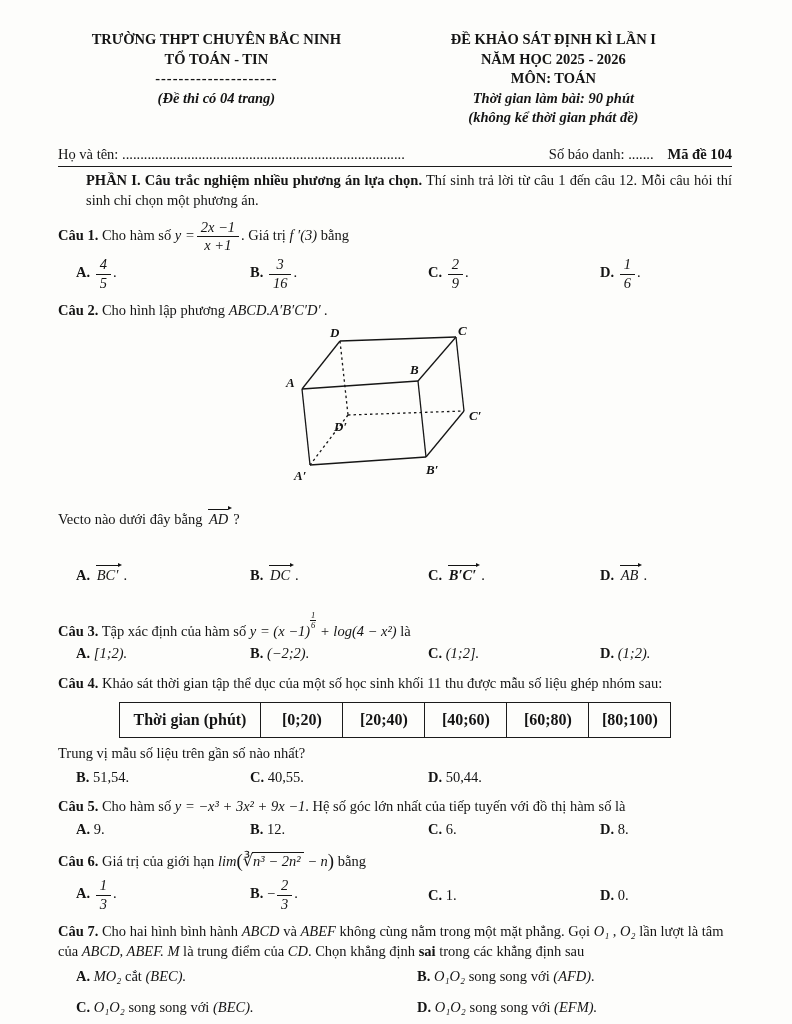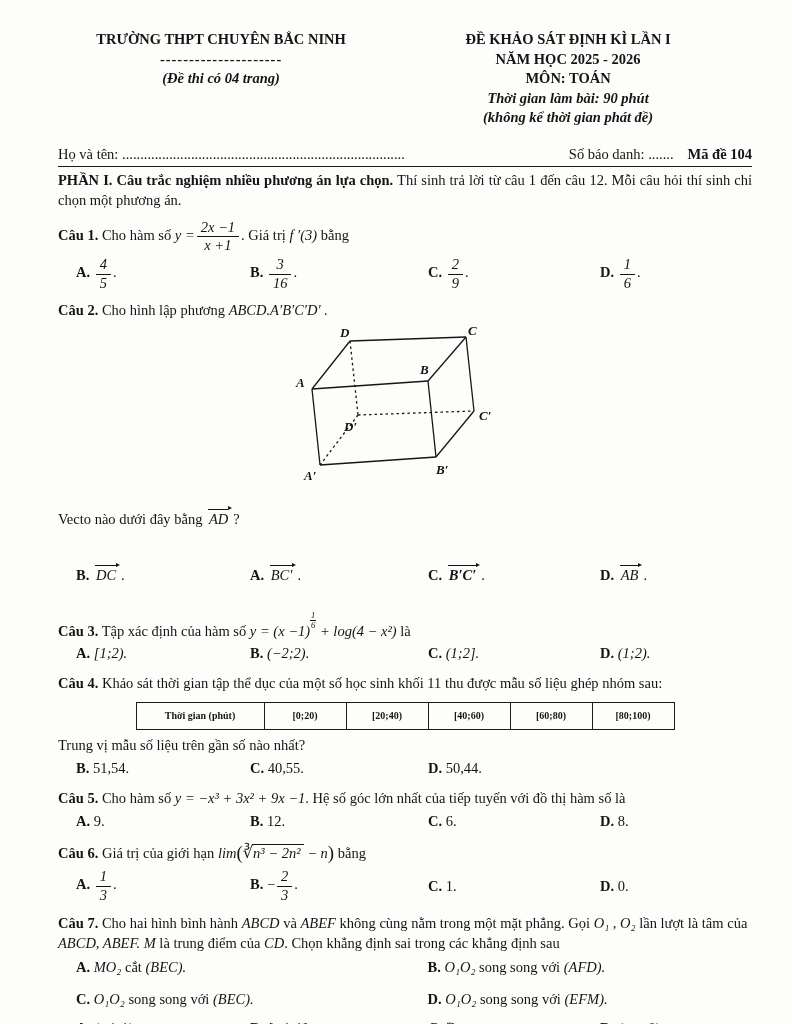--- a/index.html
+++ b/index.html
@@ -7,7 +7,7 @@
   .page {
     width:792px; height:1024px; margin:0 auto; background:#fdfdfb; color:#141414;
     font-family:"Liberation Serif", serif; font-size:14.5px; line-height:1.4;
-    padding:30px 40px 16px 58px; overflow:hidden; position:relative;
+    padding:30px 60px 16px 58px; overflow:hidden; position:relative;
   }
   .b { font-weight:bold; }
   .it { font-style:italic; }

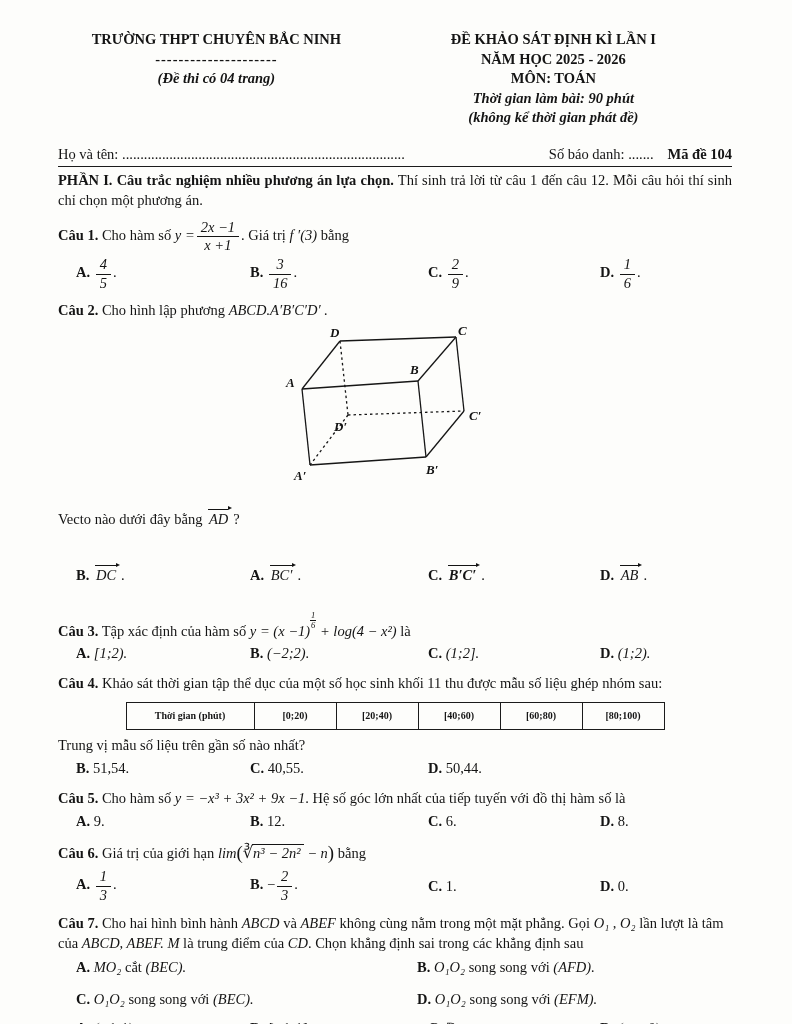--- a/index.html
+++ b/index.html
@@ -55,6 +55,7 @@
   <div class="hdr">
     <div class="hdr-left">
       <div>TRƯỜNG THPT CHUYÊN BẮC NINH</div>
+      <div>TỔ TOÁN - TIN</div>
       <div class="dashes">---------------------</div>
       <div class="it">(Đề thi có 04 trang)</div>
     </div>

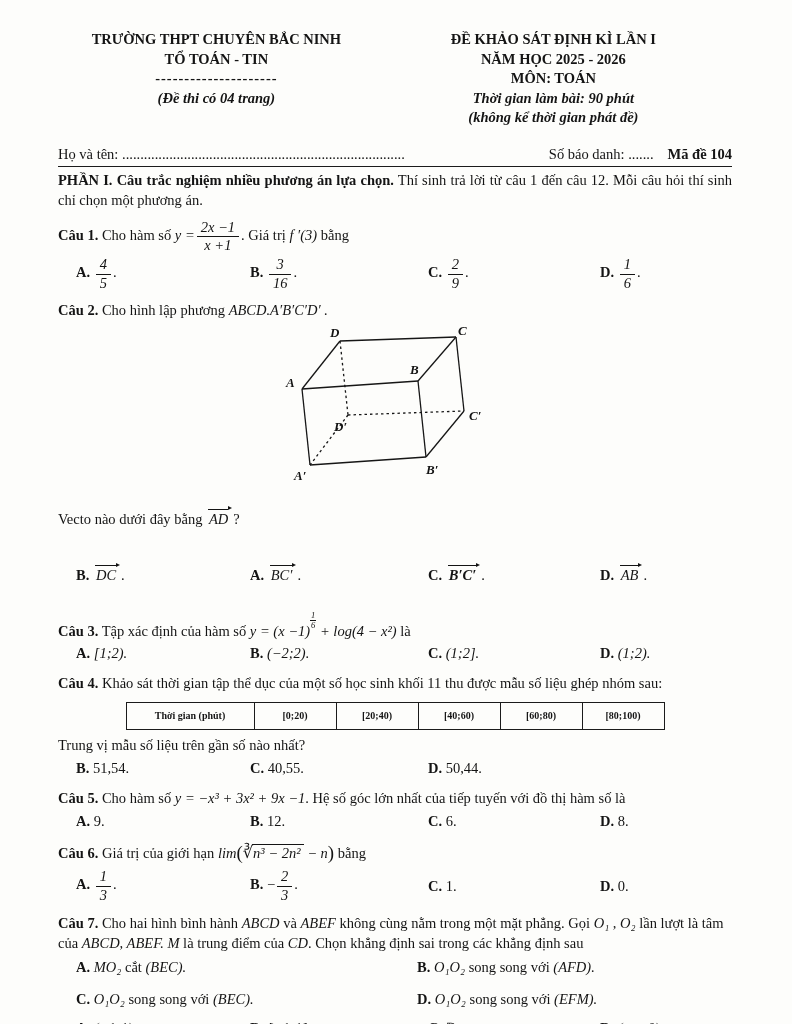--- a/index.html
+++ b/index.html
@@ -20,7 +20,7 @@
   .info { display:flex; align-items:baseline; margin-top:16px; gap:14px; }
   .info-name { flex:1; }
   .rule { border-top:1.7px solid #1b1b1b; margin-top:2px; }
-  .part-title { margin-top:3px; text-align:justify; }
+  .part-title { margin-top:3px; text-align:justify;margin-left:28px; }
   .q { margin-top:9px; }
   .qline { }
   .qlabel { font-weight:bold; }

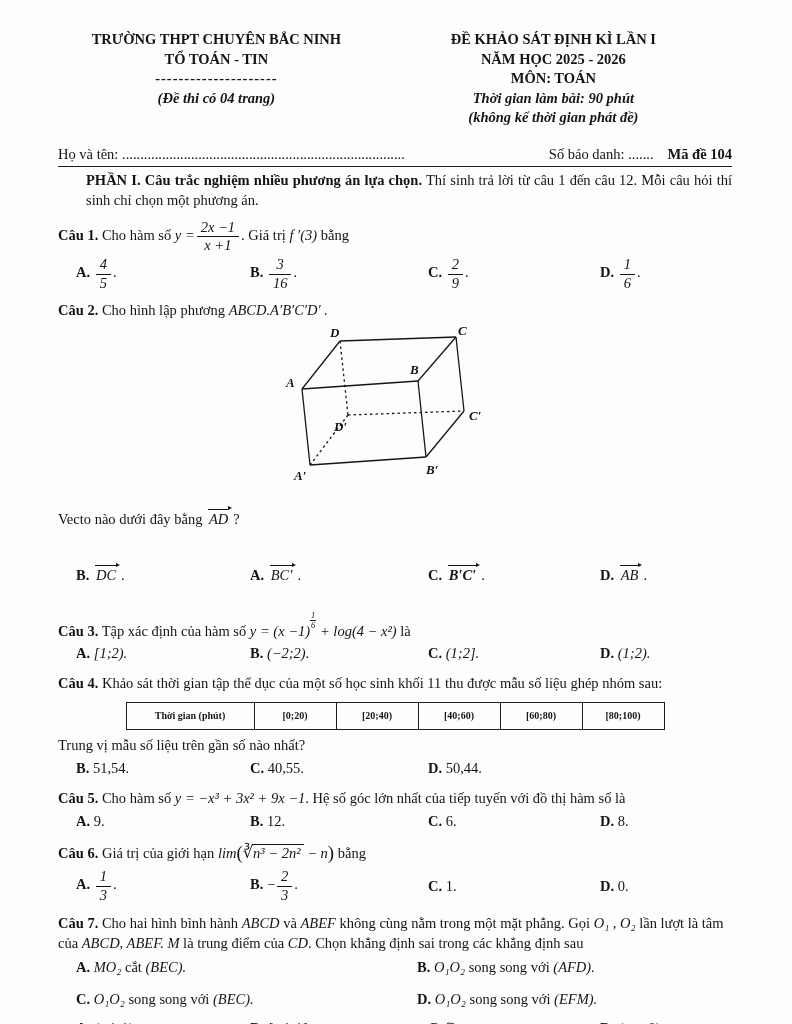--- a/index.html
+++ b/index.html
@@ -132,8 +132,8 @@
       <span class="vec">AD</span><span>?</span>
     </p>
     <div class="opts4">
+      <span><span class="opt-label">A.</span> <span class="vec">BC′</span><span>.</span></span>
       <span><span class="opt-label">B.</span> <span class="vec">DC</span><span>.</span></span>
-      <span><span class="opt-label">A.</span> <span class="vec">BC′</span><span>.</span></span>
       <span><span class="opt-label">C.</span> <span class="vec b">B′C′</span><span>.</span></span>
       <span><span class="opt-label">D.</span> <span class="vec">AB</span><span>.</span></span>
     </div>

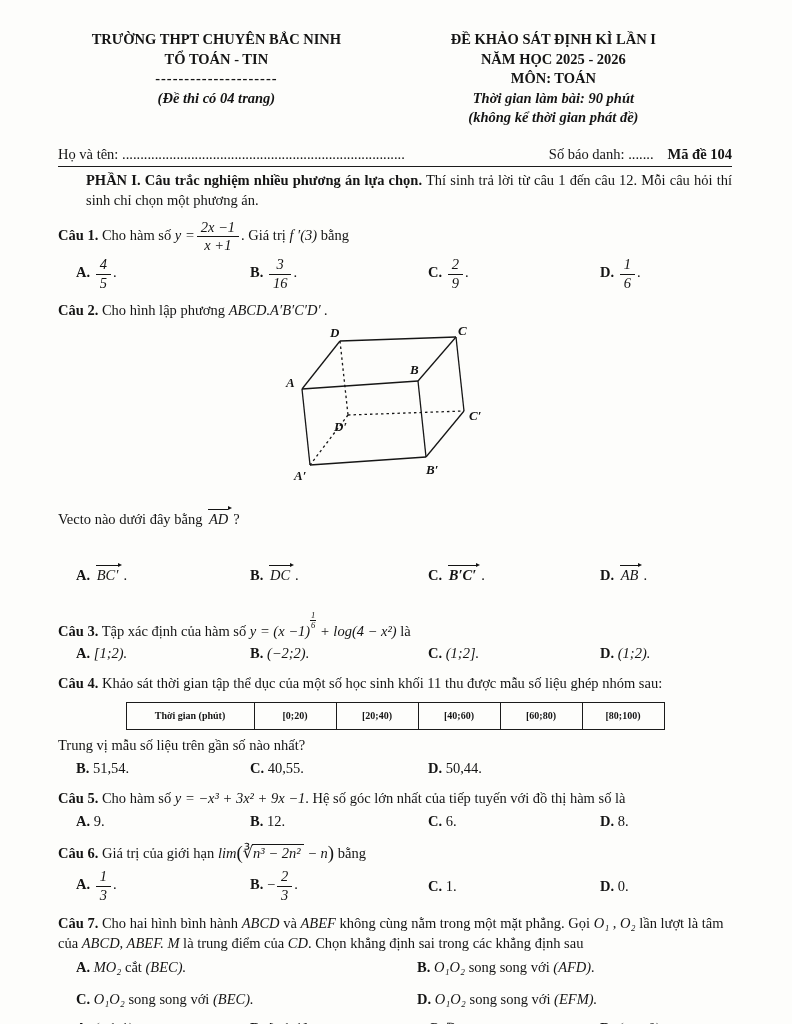--- a/index.html
+++ b/index.html
@@ -40,7 +40,7 @@
   .root-sym { font-size:1.12em; }
   .radicand { font-style:italic; border-top:1.2px solid #141414; padding:0 3px 0 1px; margin-left:-1px;font-family:Liberation Serif, serif; }
   .tbl { border-collapse:collapse; margin:9px auto 5px; }
-  .tbl td { border:1.2px solid #1b1b1b; padding:6px 9px; text-align:center; min-width:82px; font-size:10px; }
+  .tbl td { border:1.2px solid #1b1b1b; padding:6px 9px; text-align:center; min-width:82px; font-size:16px; }
   .tbl td.rowhead { font-weight:bold; padding:6px 14px; min-width:128px; }
   .tbl td.ival { font-weight:bold; }
   .figure-wrap { width:238px; margin:4px auto 0; }

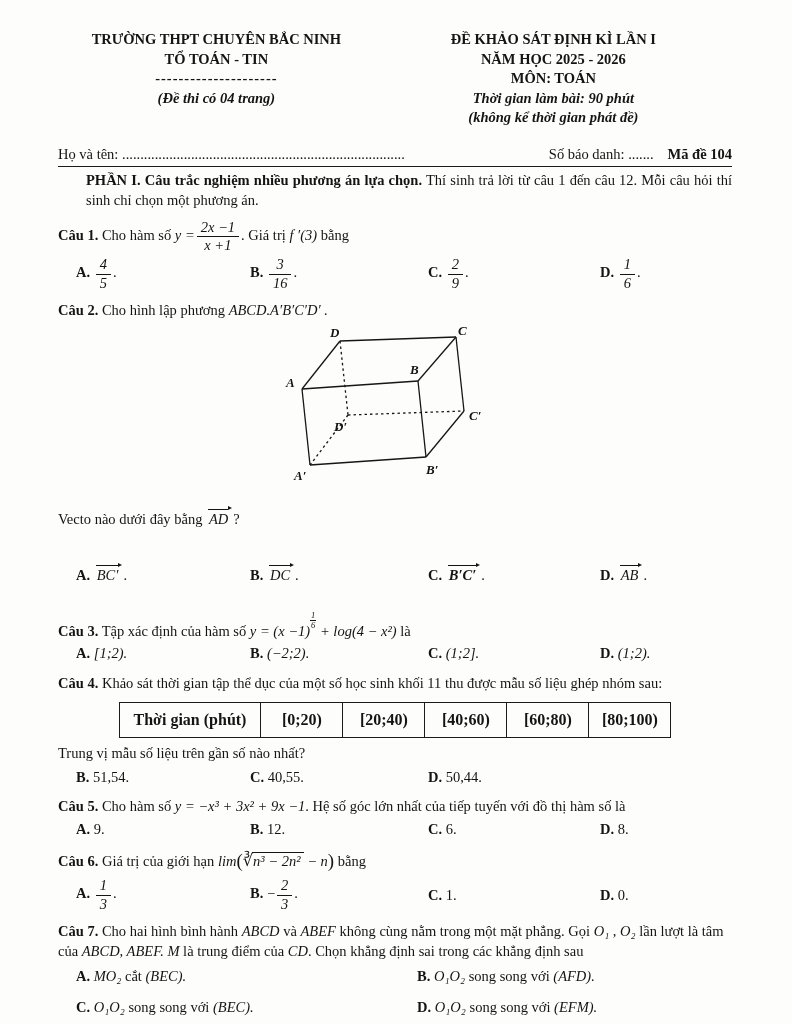--- a/index.html
+++ b/index.html
@@ -45,7 +45,7 @@
   .tbl td.ival { font-weight:bold; }
   .figure-wrap { width:238px; margin:4px auto 0; }
   .fig-label { font-style:italic; font-weight:bold; font-size:13px; fill:#141414; font-family:"Liberation Serif", serif; }
-  .sai { font-weight:normal;margin-top:24px; }
+  .sai { font-weight:bold;margin-top:24px; }
 </style>
 </head>
 <body>

